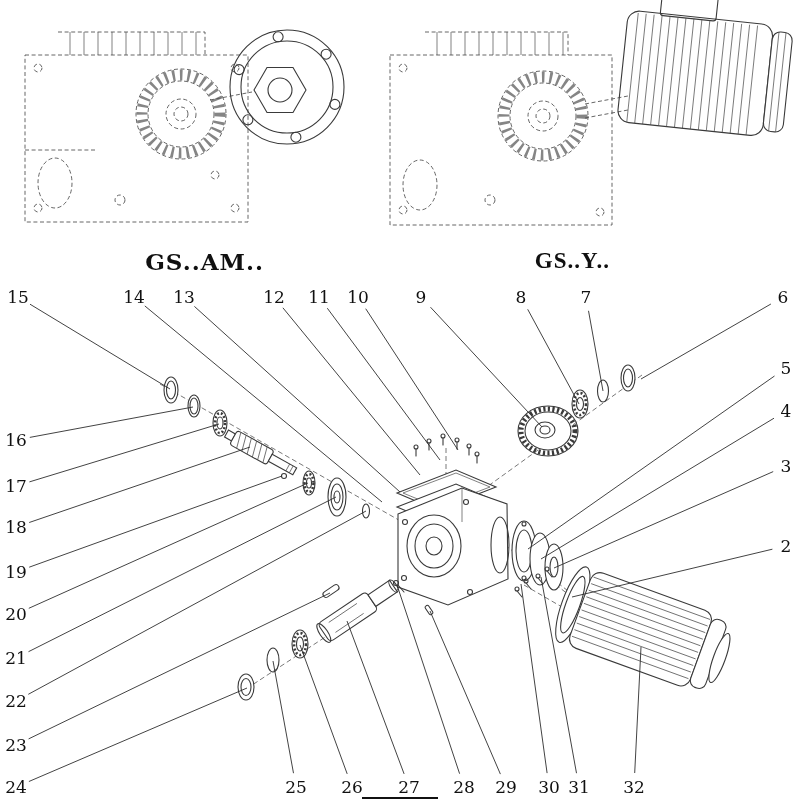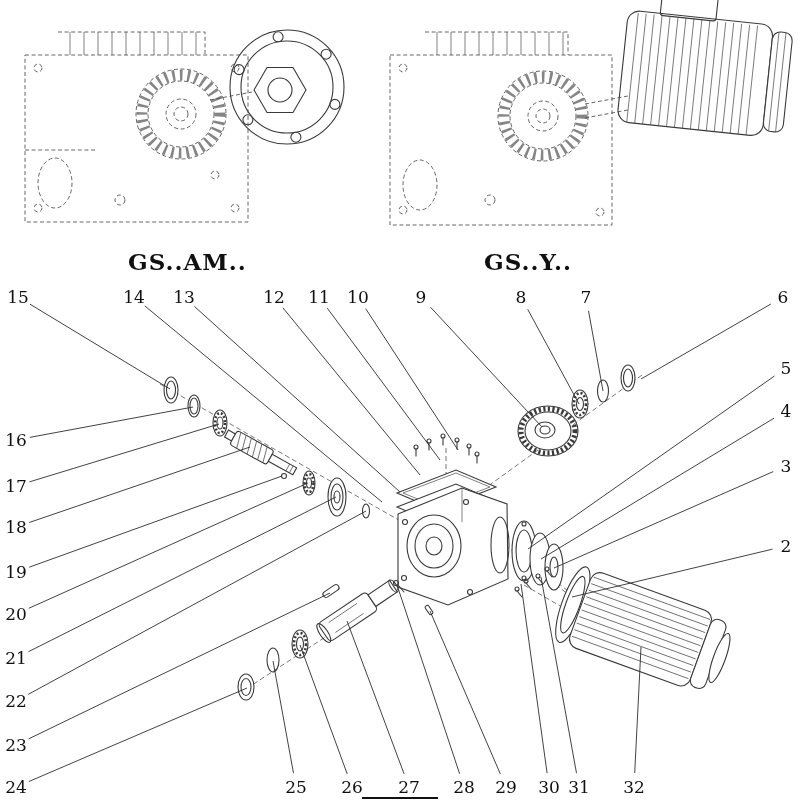--- a/index.html
+++ b/index.html
@@ -15,7 +15,7 @@
   .dash{fill:none;stroke:#555;stroke-width:0.8;stroke-dasharray:5 3;}
   .leader{stroke:#2e2e2e;stroke-width:0.9;}
   .callout{font-family:"DejaVu Serif",serif;font-size:17px;fill:#101010;text-anchor:middle;}
-  .model-label{position:absolute;font-family:"DejaVu Serif",serif;font-weight:700;font-size:23px;color:#101010;letter-spacing:1px;text-align:left;}
+  .model-label{position:absolute;font-family:"DejaVu Serif",serif;font-weight:700;font-size:23px;color:#101010;letter-spacing:1px;text-align:right;}
 </style>
 </head>
 <body>

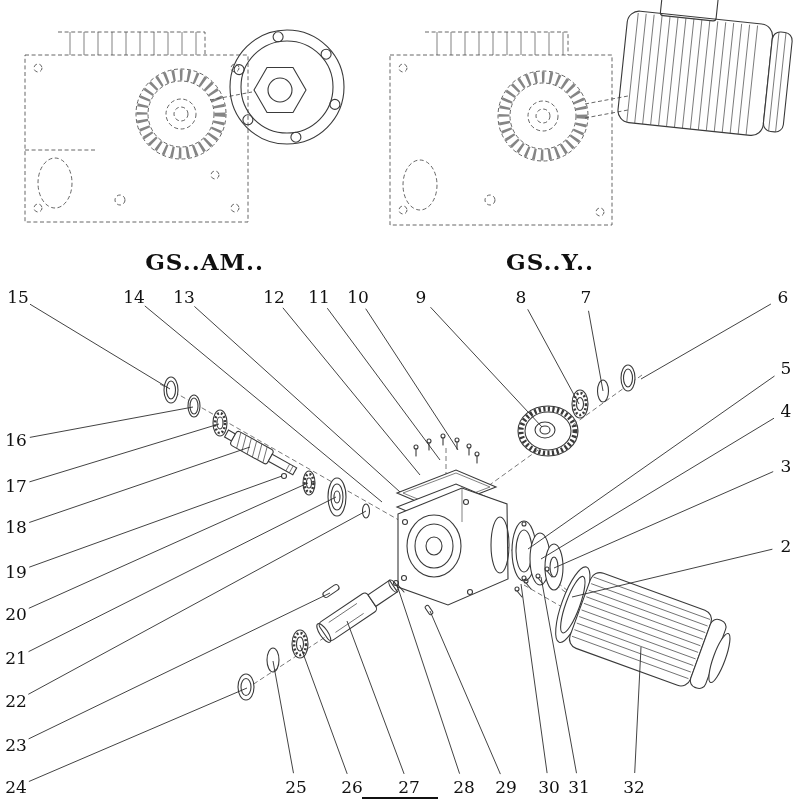--- a/index.html
+++ b/index.html
@@ -312,7 +312,7 @@
 </svg>
 
 <div class="model-label" style="left:128px;top:248px;width:136px;">GS..AM..</div>
-<div class="model-label" style="left:484px;top:248px;width:110px;">GS..Y..</div>
+<div class="model-label" style="left:500px;top:248px;width:110px;font-family:Liberation Serif, serif;">GS..Y..</div>
 
 </div>
 

